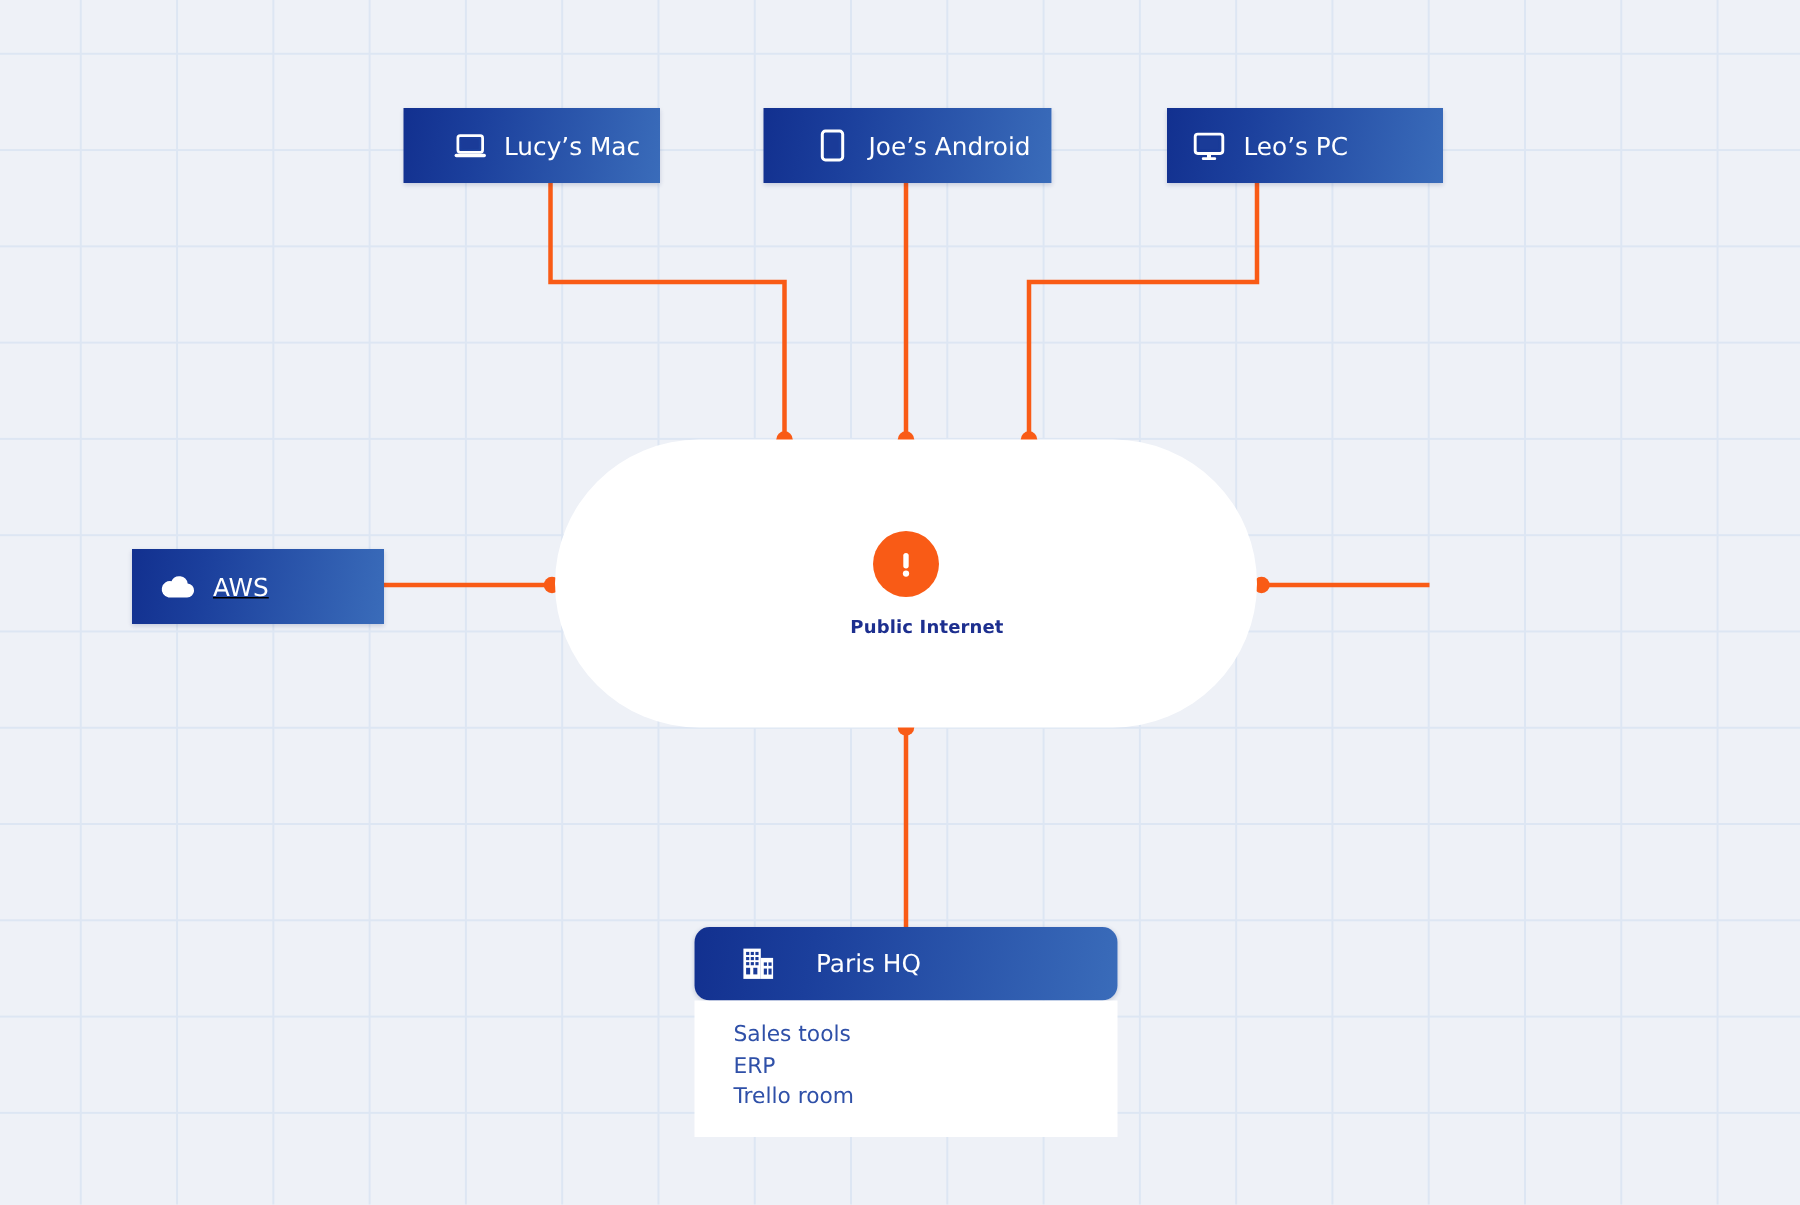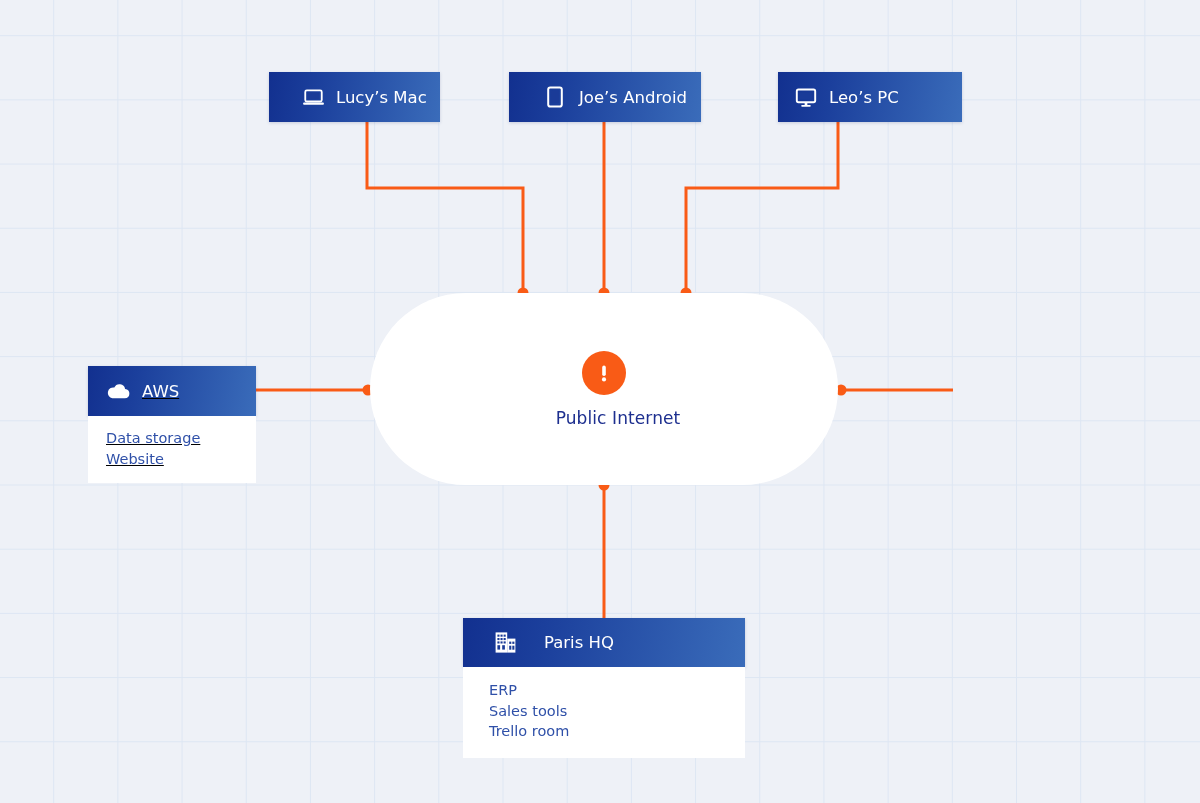--- a/index.html
+++ b/index.html
@@ -61,8 +61,8 @@
     margin-bottom: 13px;
   }
   .cloud-label {
-    font-size: 17px;
-    font-weight: normal;
+    font-size: 12px;
+    font-weight: bold;
     color: #1d2f8f;
     letter-spacing: 0.1px;
     margin-left: 28px;

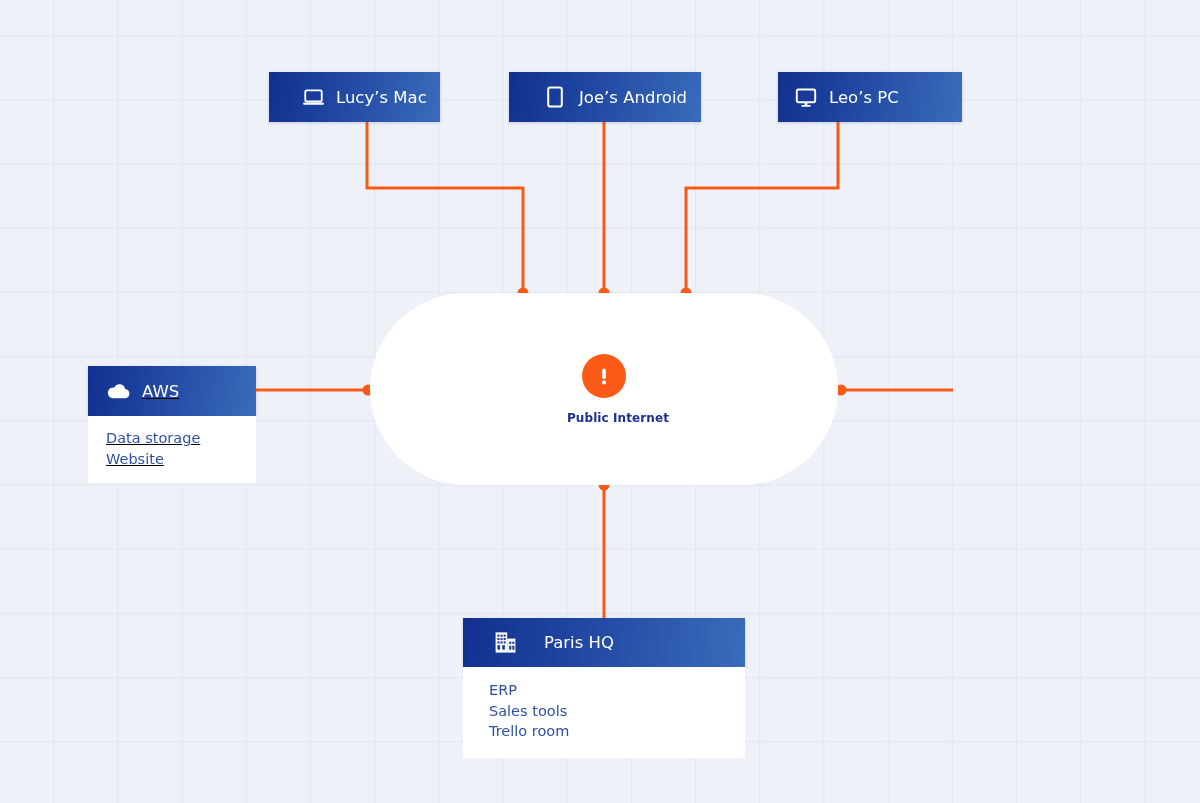--- a/index.html
+++ b/index.html
@@ -213,10 +213,6 @@
       </span>
       <span class="gap-10"></span>
       <span class="node-title">AWS</span>
-    </div>
-    <div class="node-body">
-      <div class="line">Data storage</div>
-      <div class="line">Website</div>
     </div>
   </div>
 

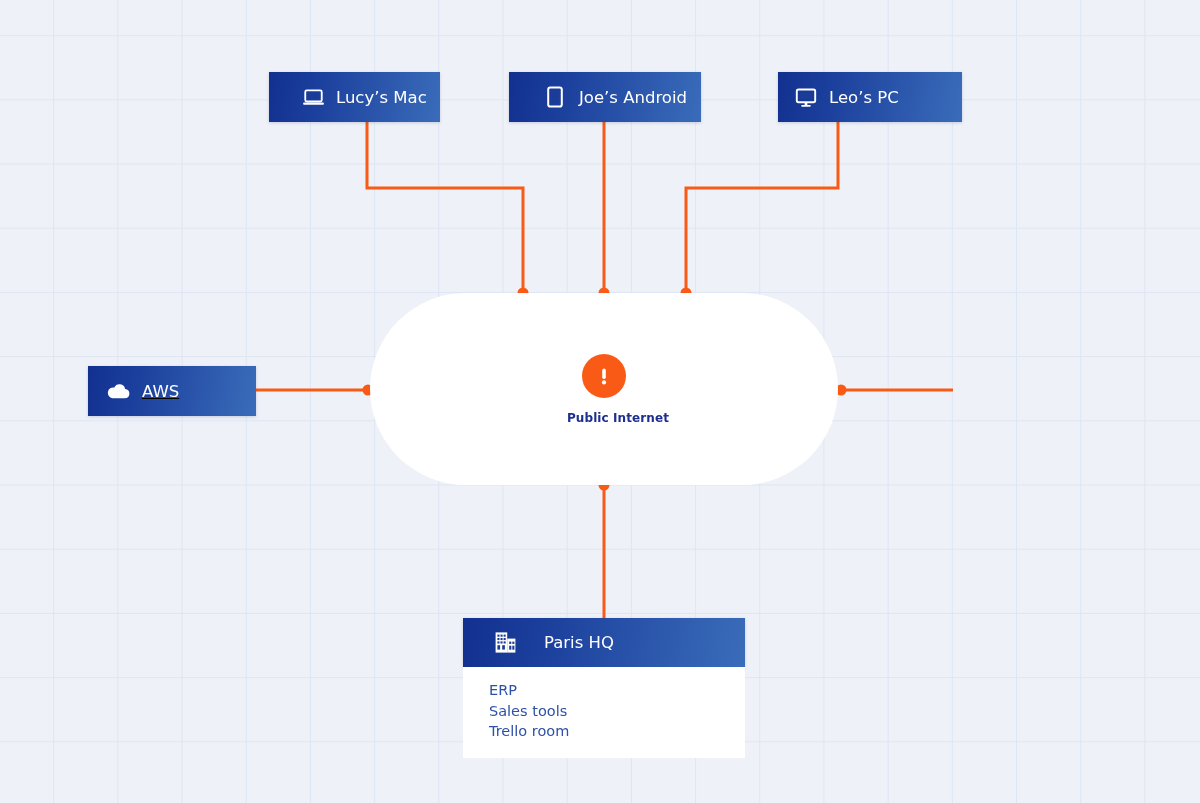--- a/index.html
+++ b/index.html
@@ -116,7 +116,7 @@
 
   #node-joes-android .node-header { justify-content: flex-start; padding-left: 35px; }
   #node-leos-pc .node-header { padding-left: 16px; }
-  #node-paris-hq .node-header { padding-left: 30px; height: 49px; }
+  #node-paris-hq .node-header { padding-left: 30px; height: 49px; border-radius: 10px; }
   #node-paris-hq .node-title { margin-left: 26px; }
   #node-paris-hq .node-body  { padding: 13px 26px 16px 26px; }
   .gap-10 { width: 11px; flex: 0 0 auto; }

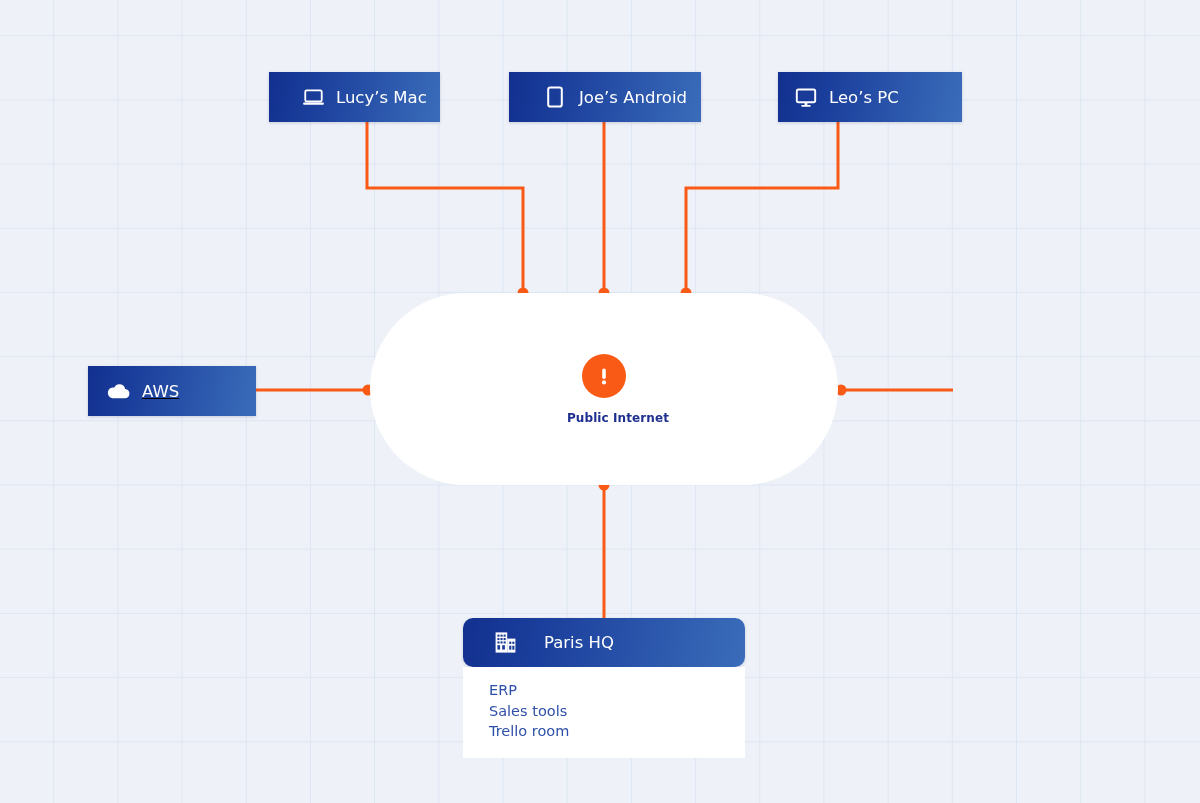--- a/index.html
+++ b/index.html
@@ -245,8 +245,8 @@
       <span class="node-title">Paris HQ</span>
     </div>
     <div class="node-body">
+      <div class="line">Sales tools</div>
       <div class="line">ERP</div>
-      <div class="line">Sales tools</div>
       <div class="line">Trello room</div>
     </div>
   </div>

